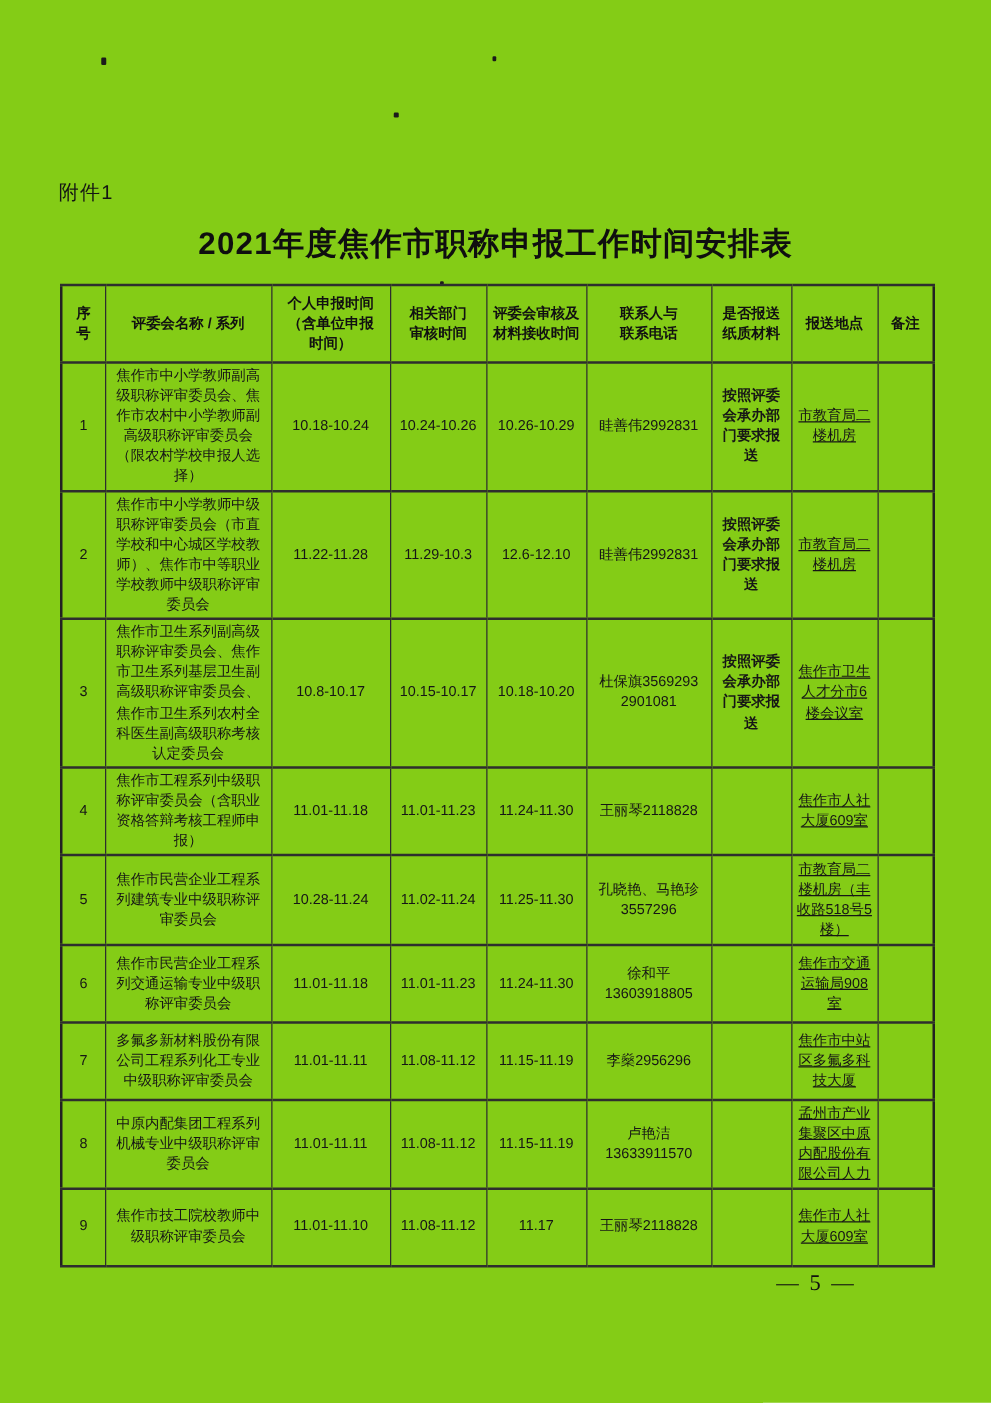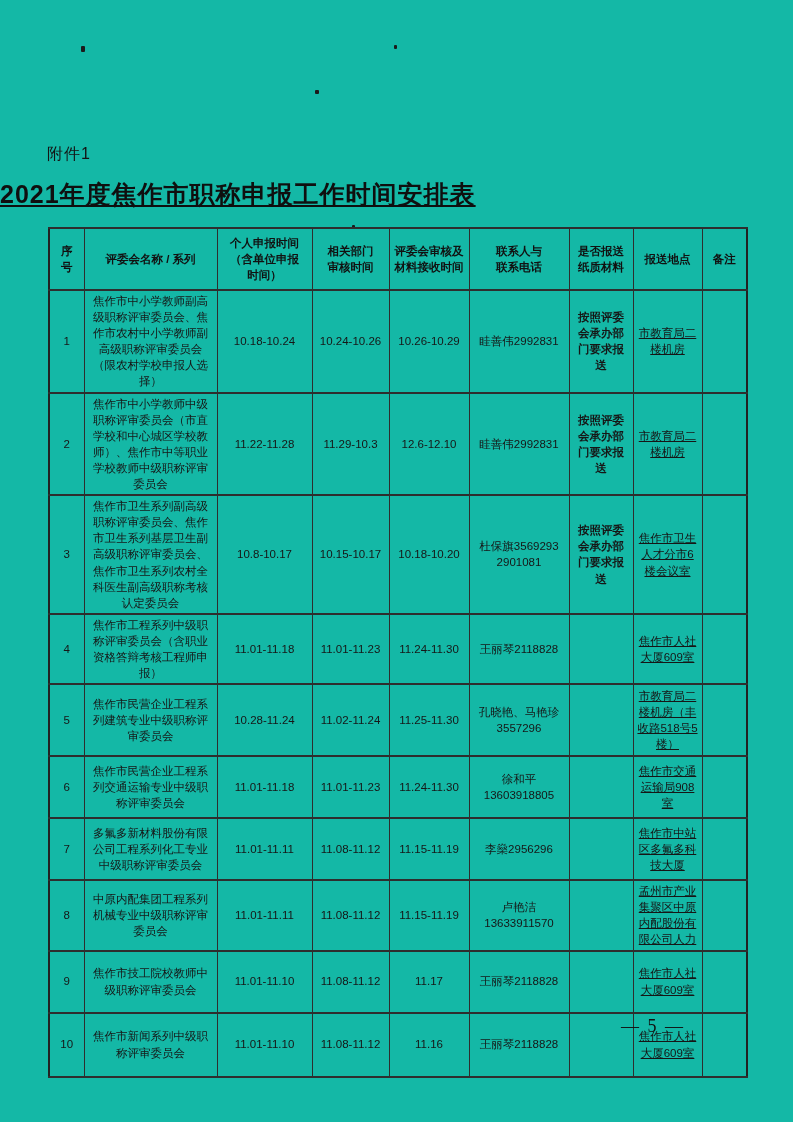--- a/index.html
+++ b/index.html
@@ -11,7 +11,7 @@
     position: relative;
     overflow: hidden;
   }
-  .page { position: absolute; inset: 0; background: #14b8a6; }
+  .page { position: absolute; inset: 0; background: #84cc16; }
 
   .attachment-label {
     position: absolute; left: 47px; top: 144px;

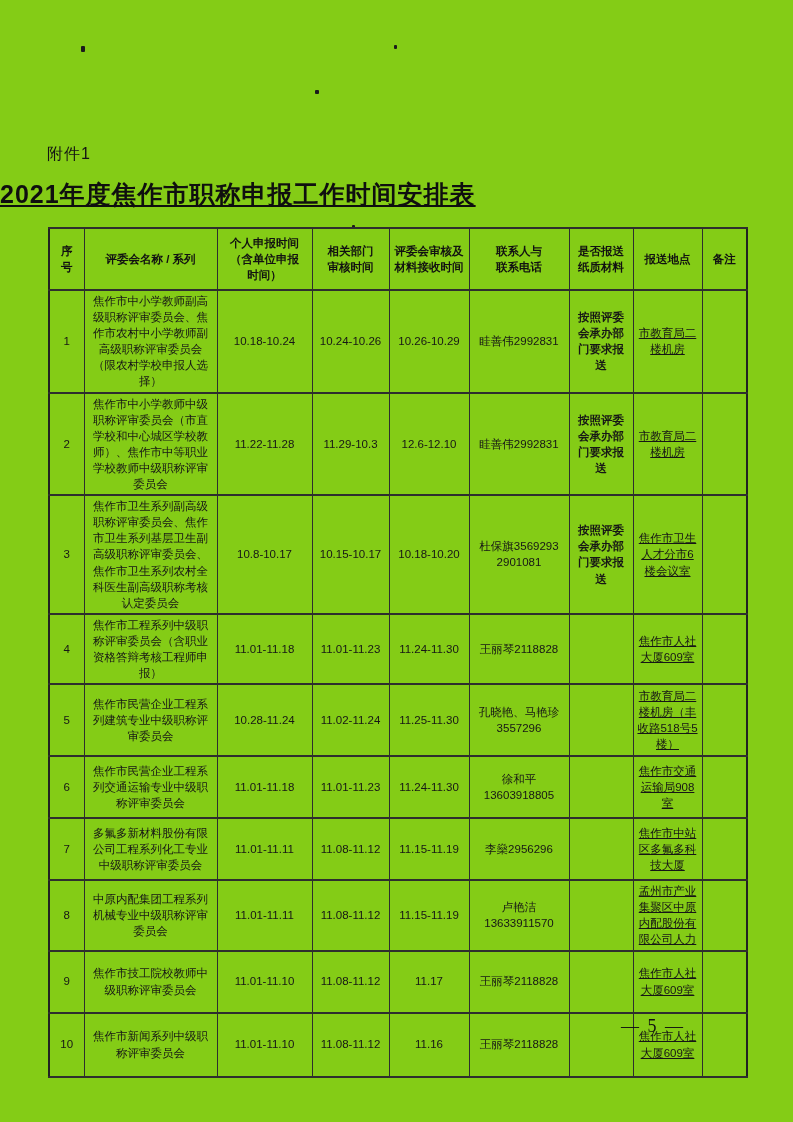--- a/index.html
+++ b/index.html
@@ -19,10 +19,9 @@
   }
   .doc-title {
     position: absolute; left: 0; right: 0; top: 178px;
-    text-align: left;
+    text-align: center;
     font-size: 25px; font-weight: bold; letter-spacing: 1px;
     color: #0f0f0f;
-    text-decoration: underline;
   }
 
   table.schedule {

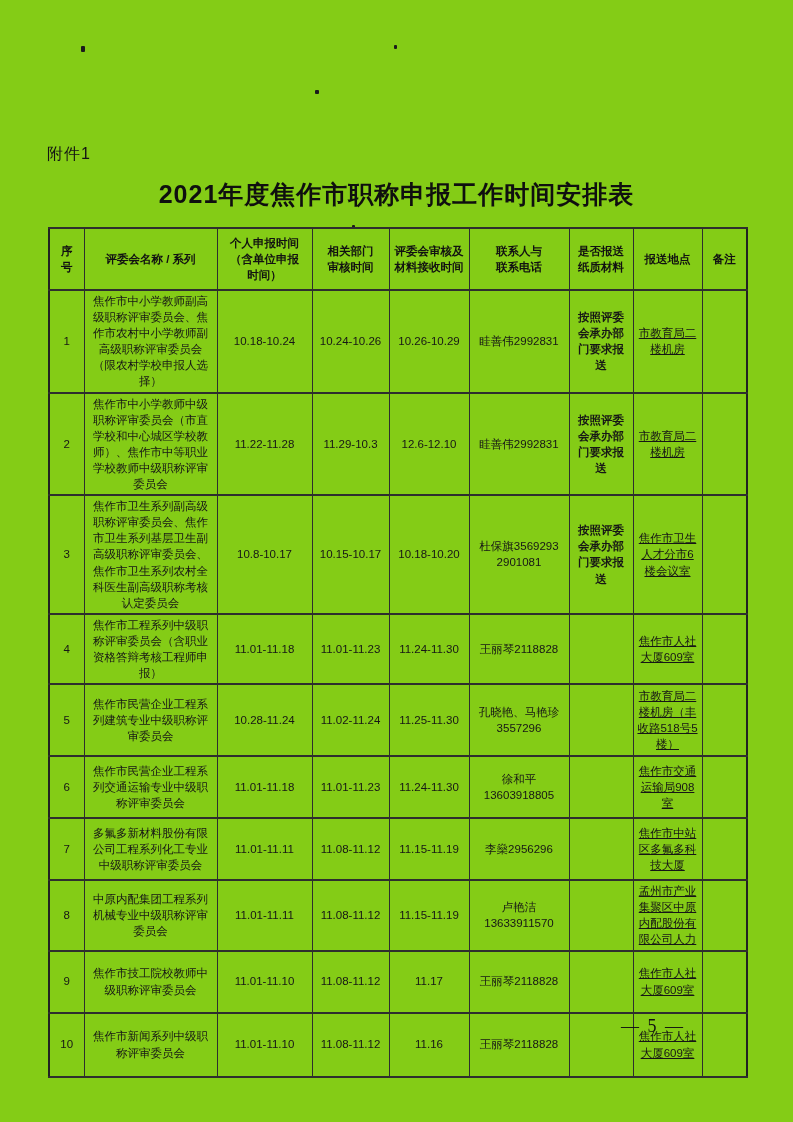--- a/index.html
+++ b/index.html
@@ -220,17 +220,6 @@
         <td class="cell-location">焦作市人社大厦609室</td>
         <td></td>
       </tr>
-      <tr style="height:64px">
-        <td class="cell-no">10</td>
-        <td class="cell-name">焦作市新闻系列中级职称评审委员会</td>
-        <td>11.01-11.10</td>
-        <td>11.08-11.12</td>
-        <td>11.16</td>
-        <td>王丽琴2118828</td>
-        <td class="cell-paper"></td>
-        <td class="cell-location">焦作市人社大厦609室</td>
-        <td></td>
-      </tr>
     </tbody>
   </table>
 

